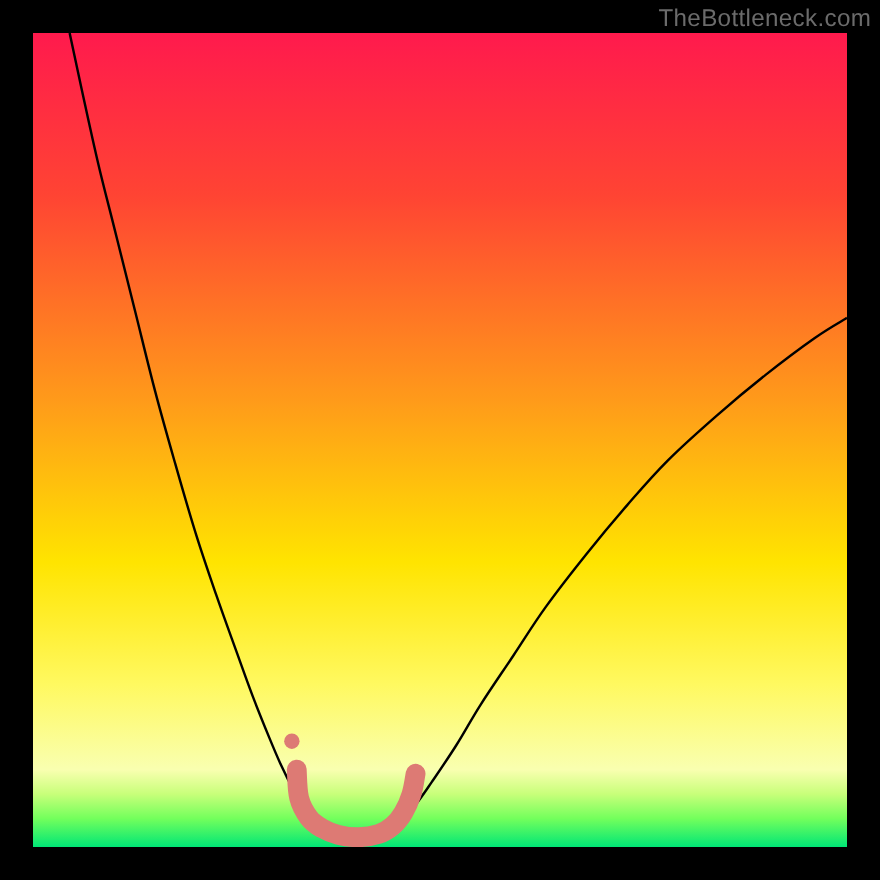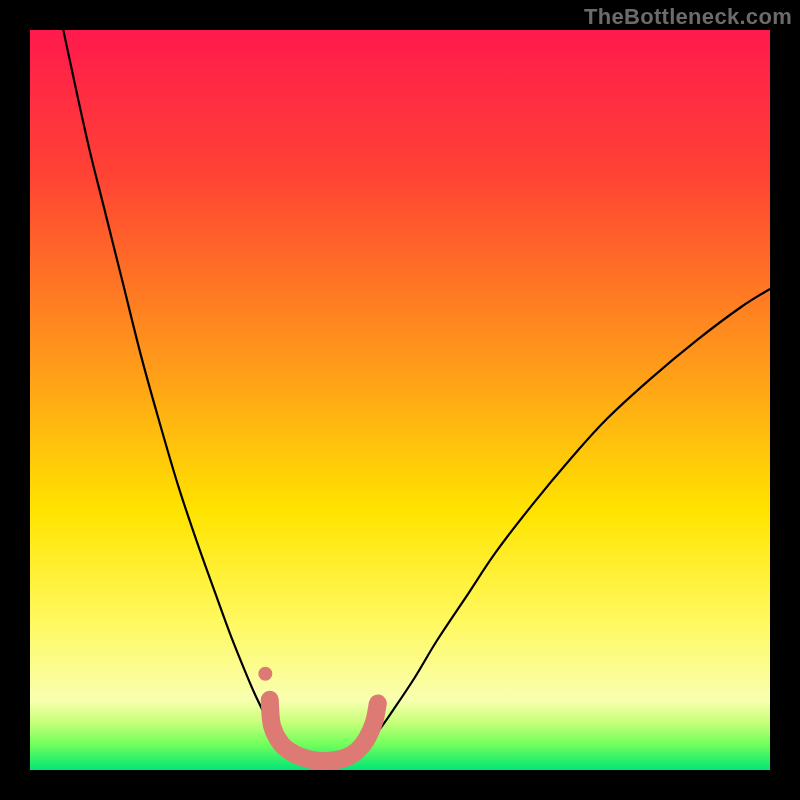--- a/index.html
+++ b/index.html
@@ -25,7 +25,7 @@
     right: 8px;
     color: #6b6b6b;
     font-size: 22px;
-    font-weight: 700;
+    font-weight: 400;
     letter-spacing: 0.3px;
     z-index: 10;
     text-align: right;

